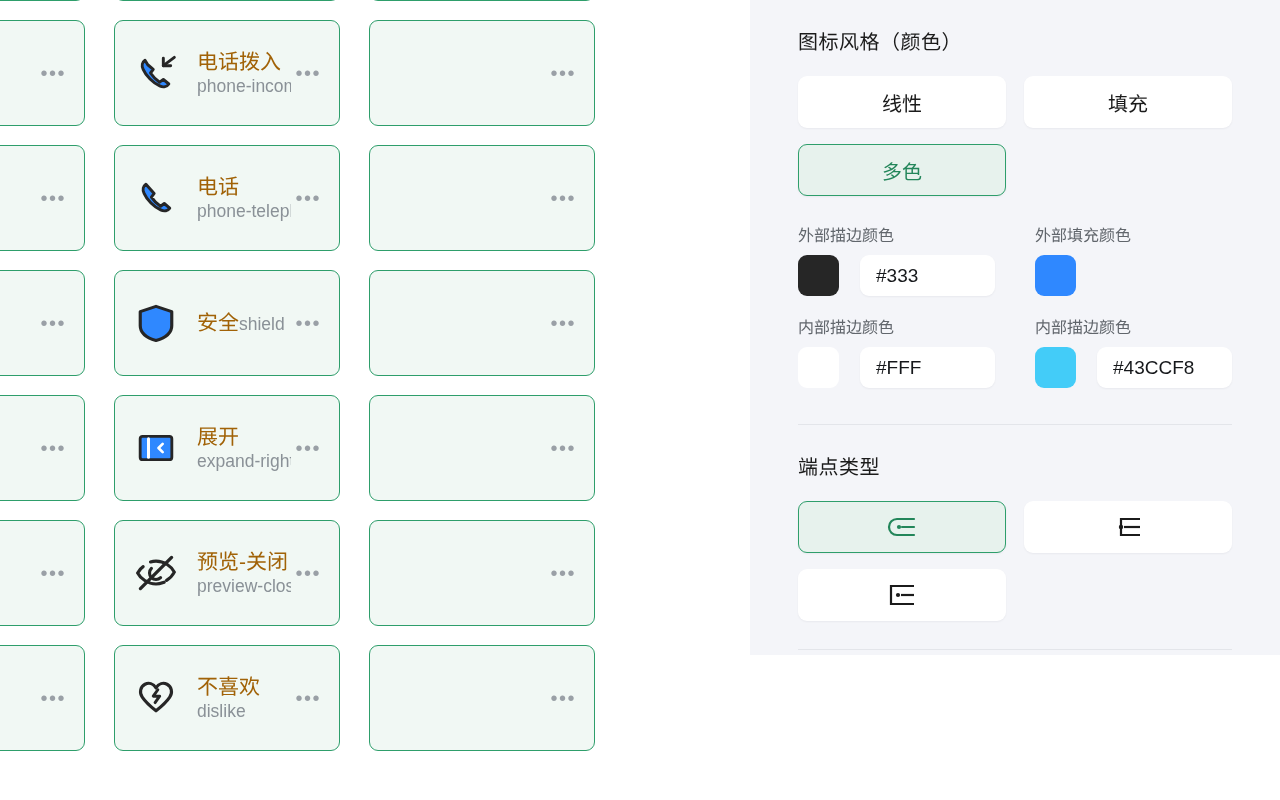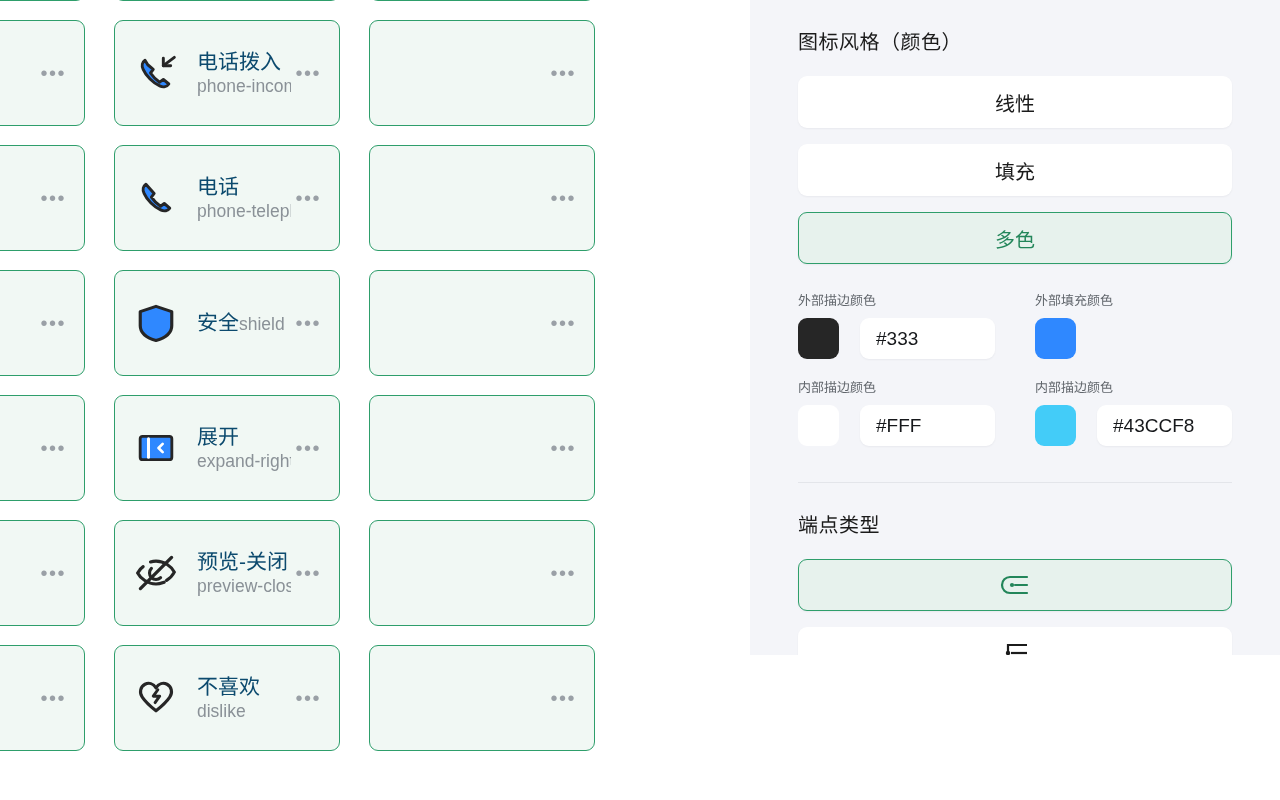--- a/index.html
+++ b/index.html
@@ -54,7 +54,7 @@
   .icon-card .cn {
     font-size: 21px;
     line-height: 1.25;
-    color: #0c4a6e;
+    color: #a16207;
     font-weight: 400;
     white-space: nowrap;
   }

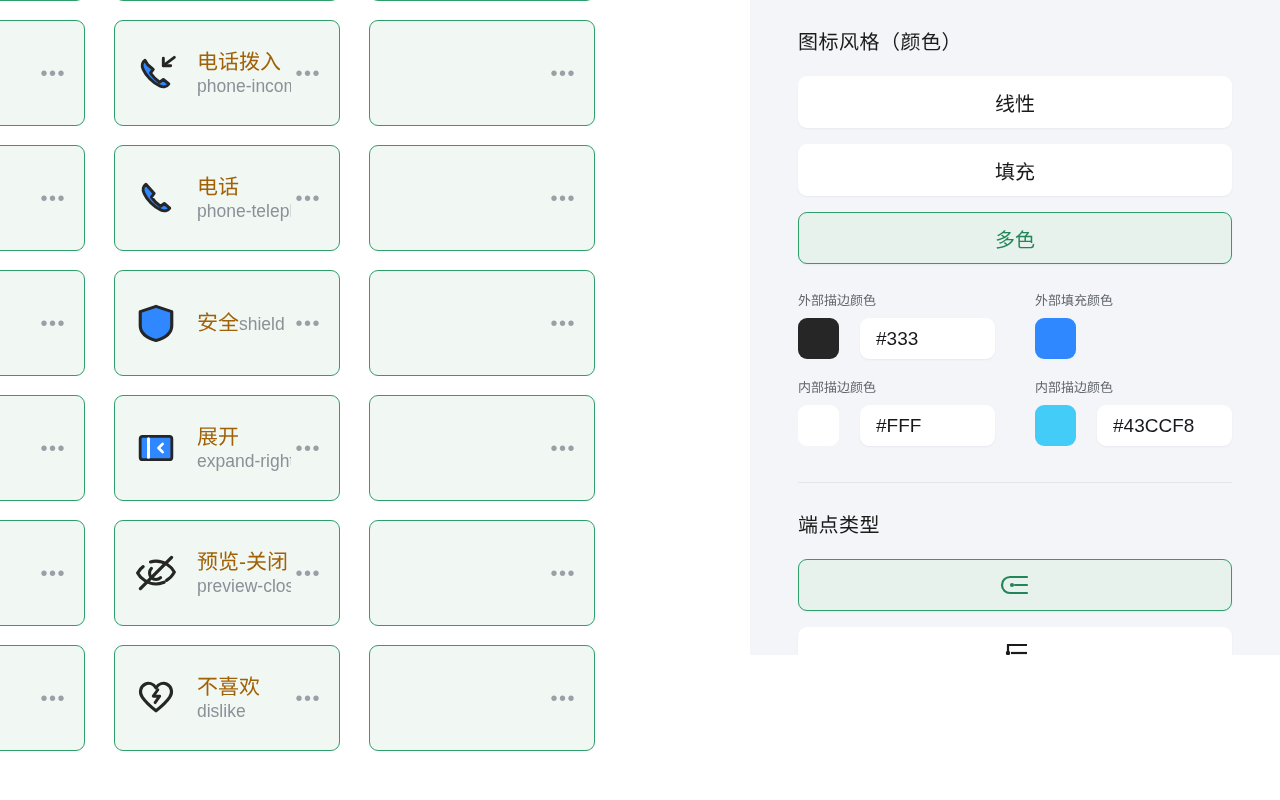--- a/index.html
+++ b/index.html
@@ -92,7 +92,7 @@
   }
   .opt-grid {
     display: grid;
-    grid-template-columns: 1fr;
+    grid-template-columns: 1fr 1fr;
     column-gap: 18px;
     row-gap: 16px;
   }

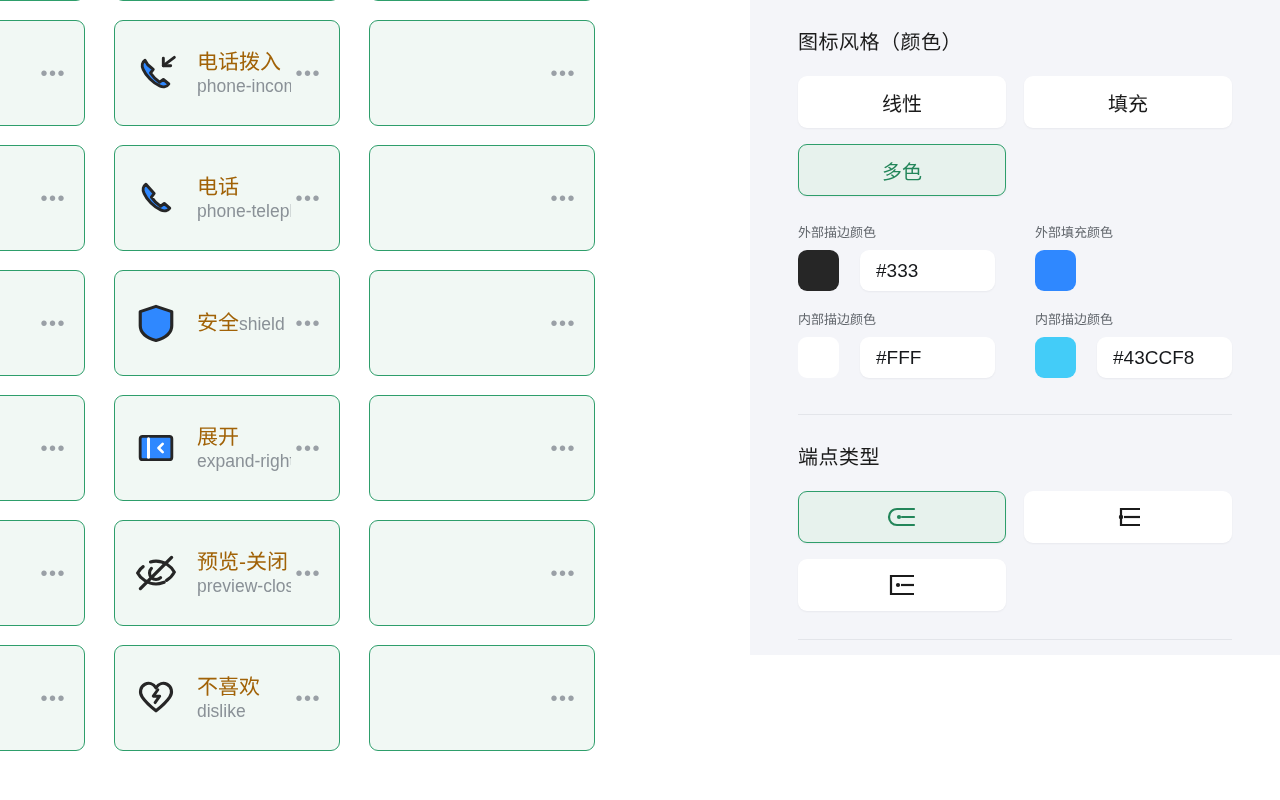--- a/index.html
+++ b/index.html
@@ -122,7 +122,7 @@
     margin-top: 26px;
   }
   .color-field-label {
-    font-size: 13px;
+    font-size: 16px;
     color: #61666c;
     margin-bottom: 9px;
   }

